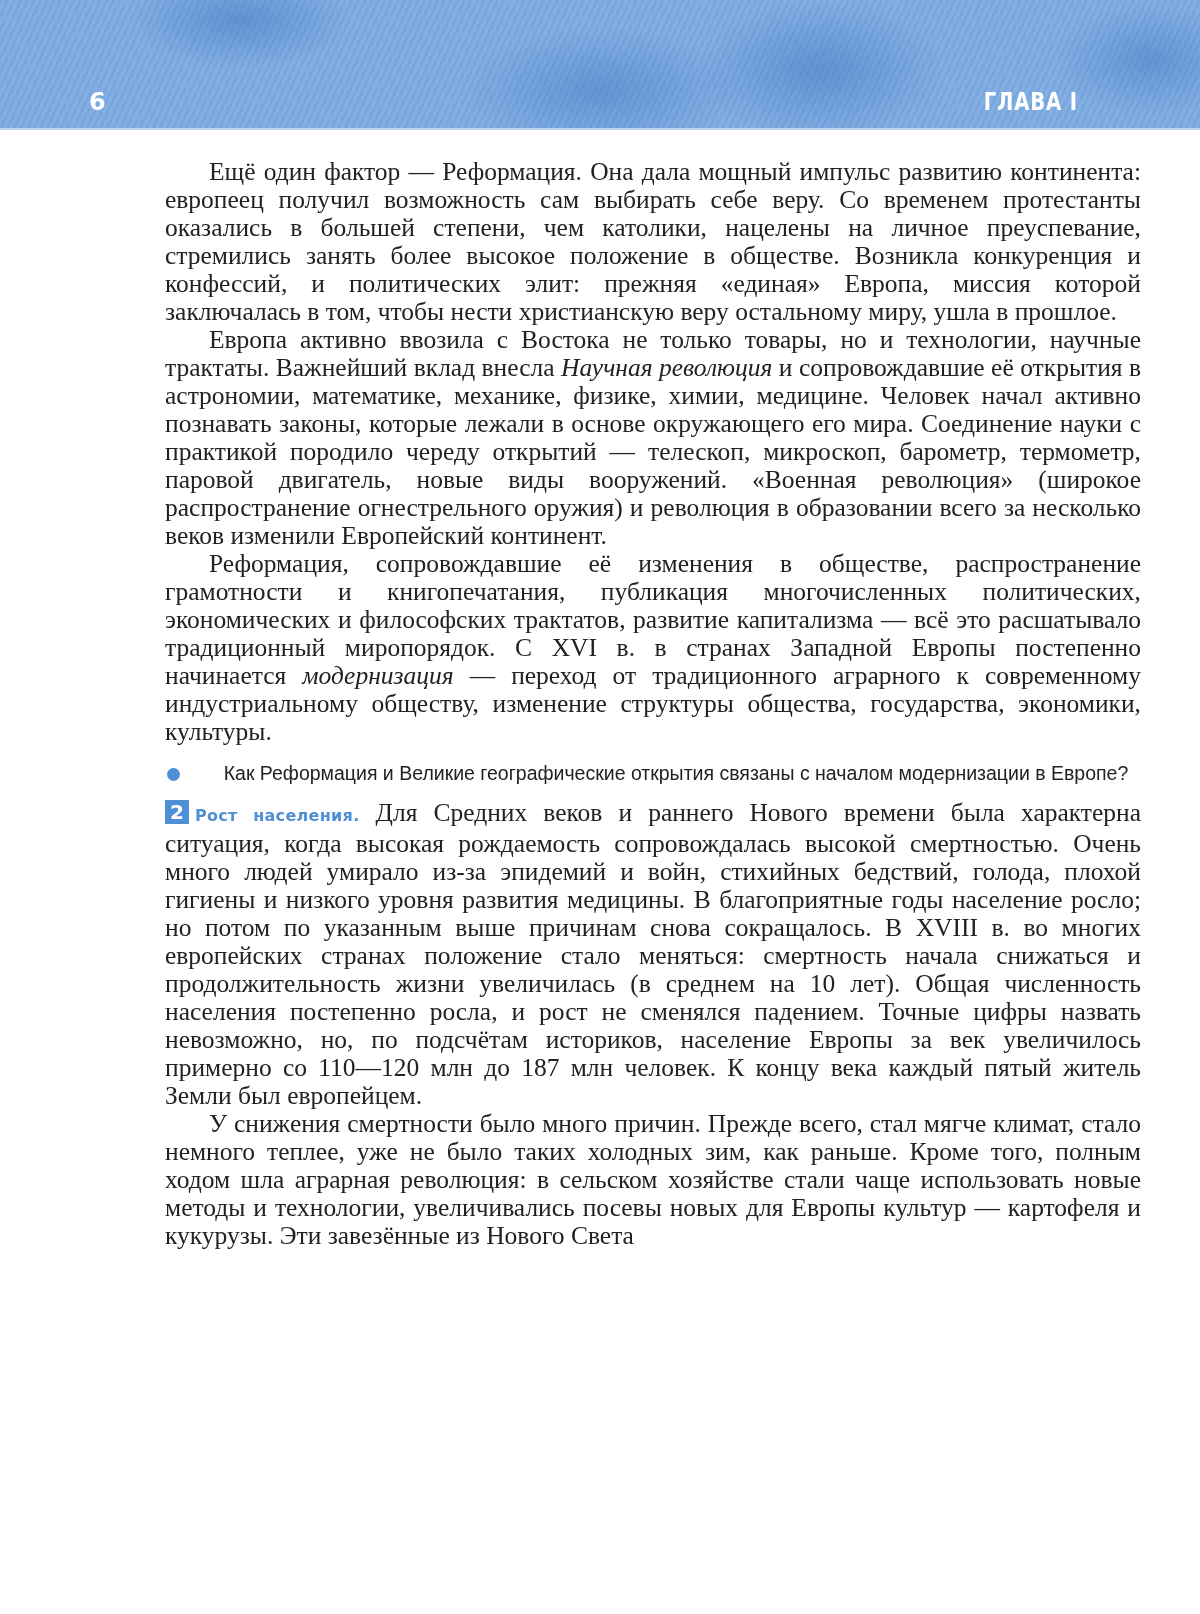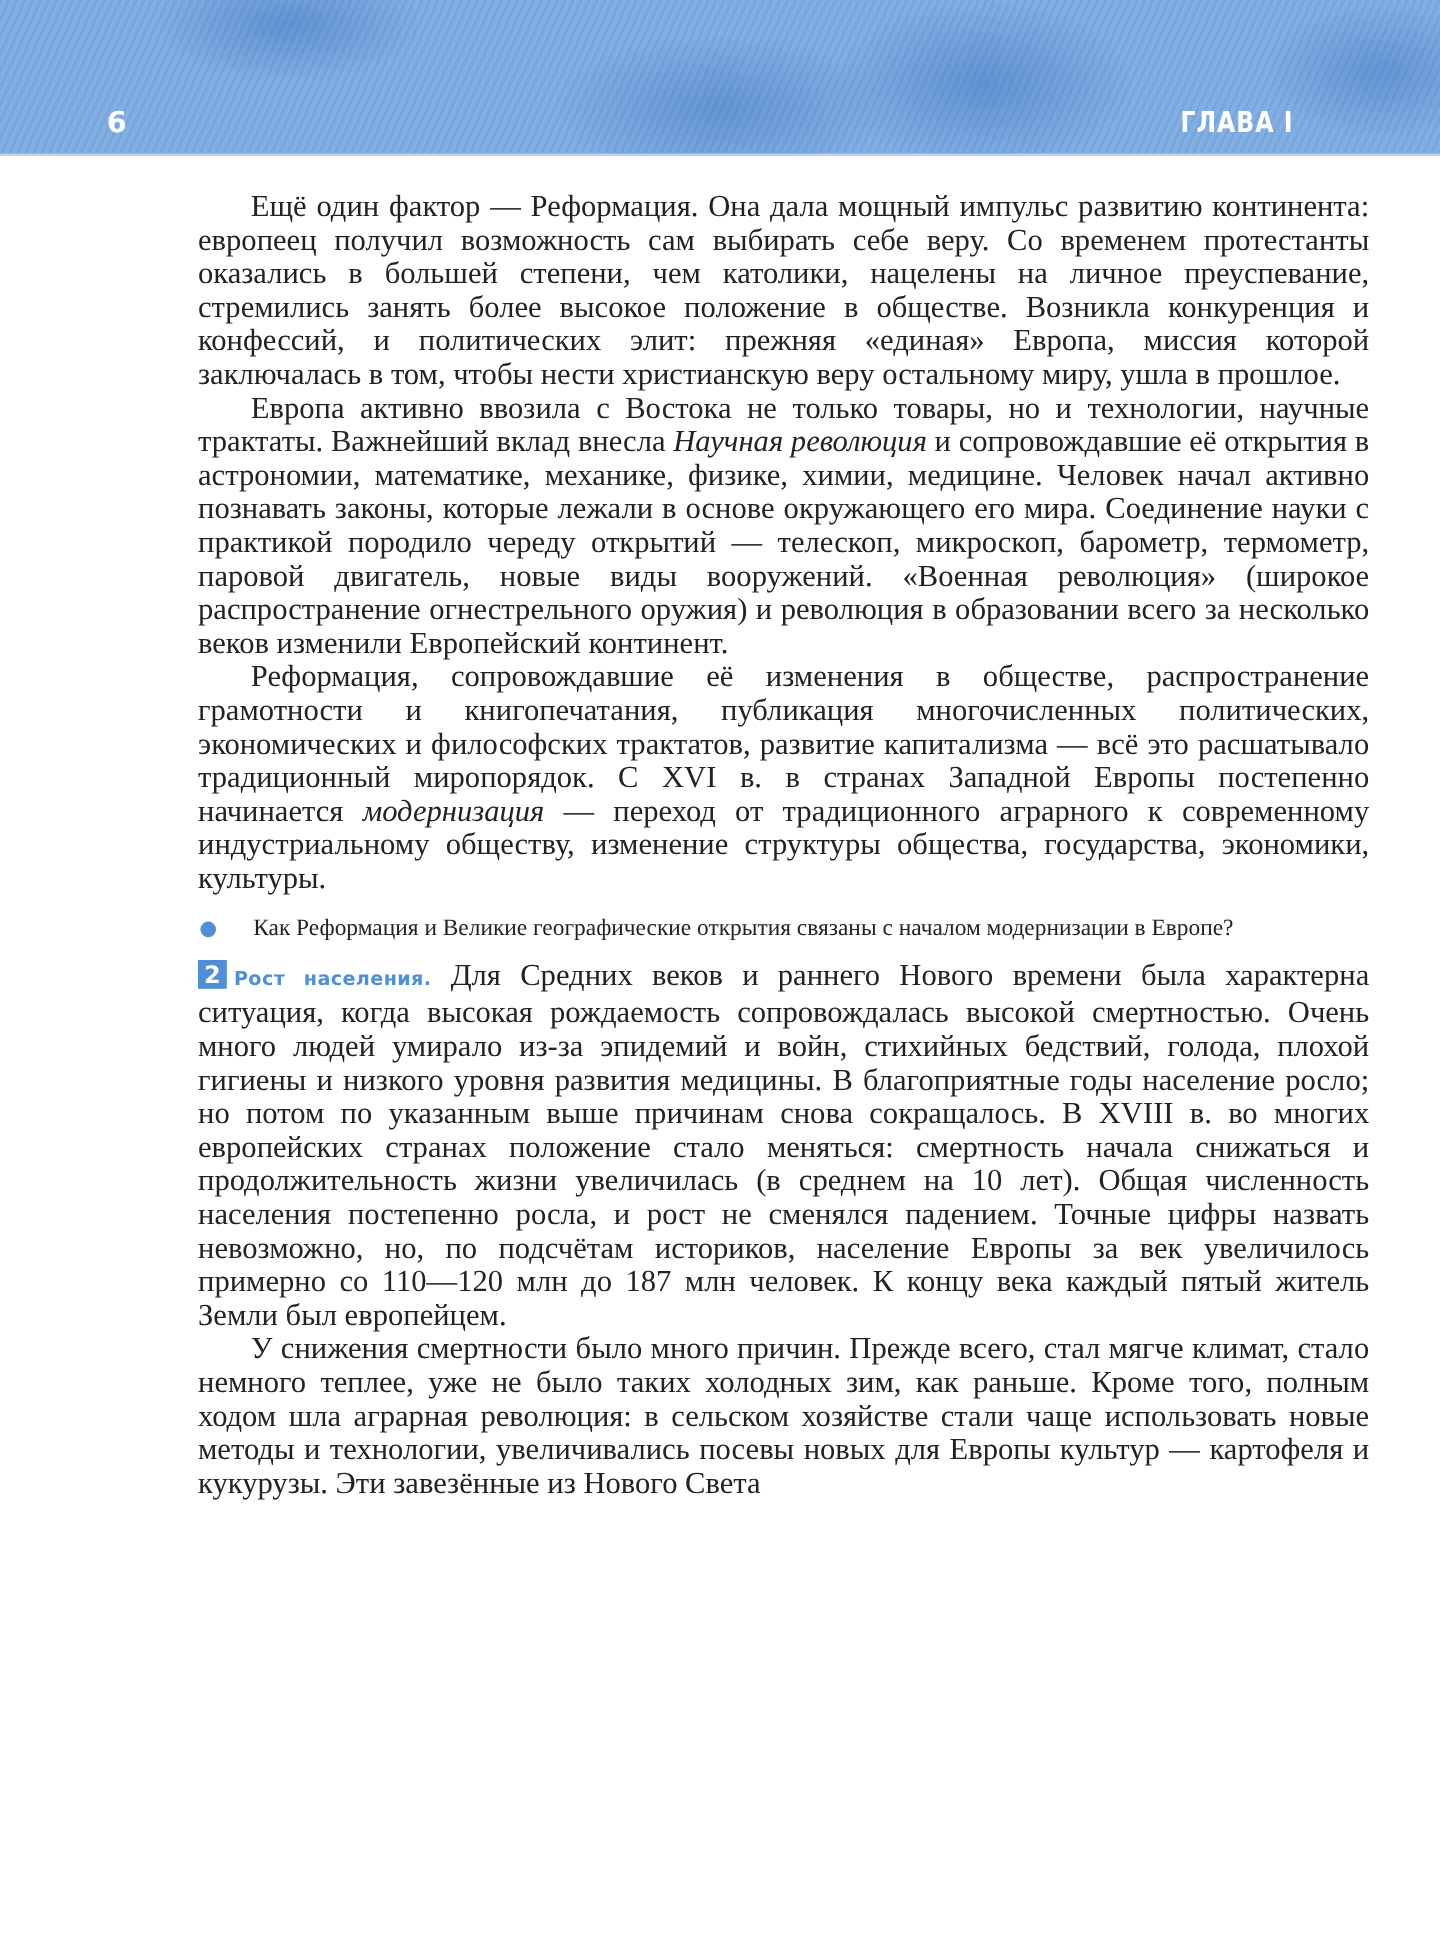--- a/index.html
+++ b/index.html
@@ -34,8 +34,8 @@
   .para em { }
   .question {
     position: relative; margin: 14px 0 12px 0; padding-left: 46px;
-    font-family: Liberation Serif, serif; font-size: 19.5px; line-height: 27px;
-    color: #222; text-align: left; transform-origin: left top;
+    font-family: Liberation Sans, sans-serif; font-size: 19.5px; line-height: 27px;
+    color: #222; text-align: center; transform-origin: left top;
   }
   .question-bullet {
     position: absolute; left: 2px; top: 8px; width: 13px; height: 13px;

